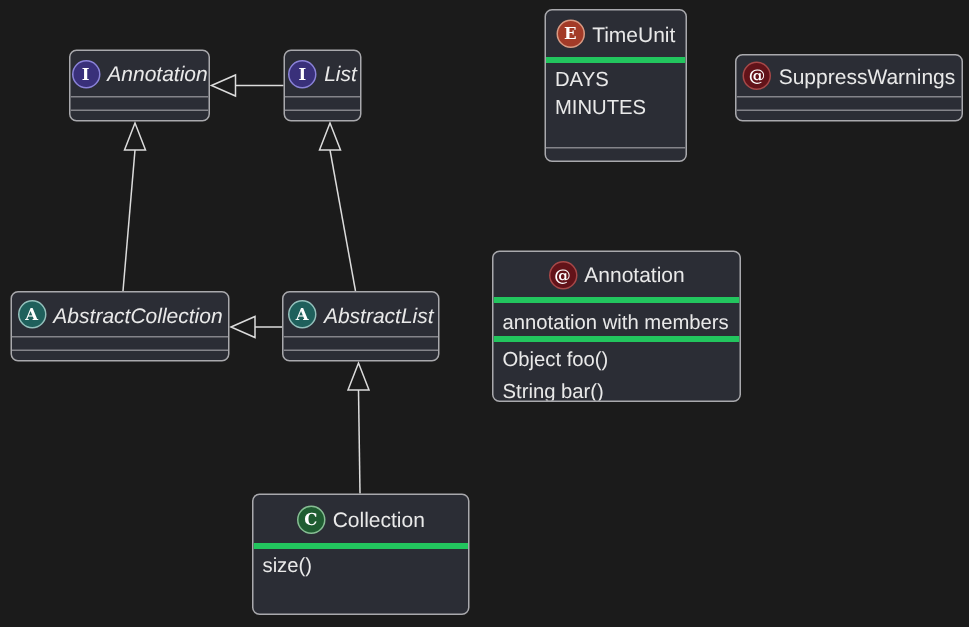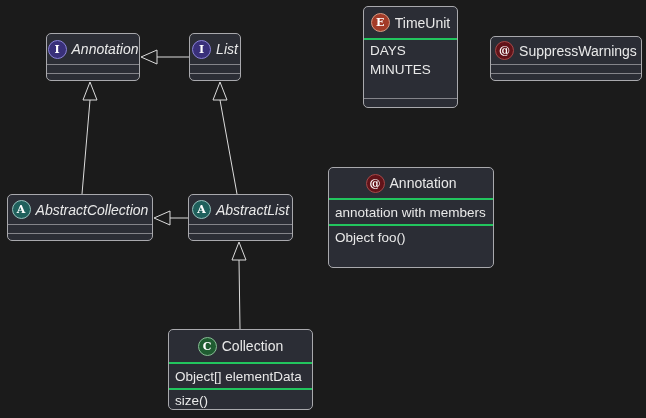--- a/index.html
+++ b/index.html
@@ -31,7 +31,7 @@
   .spot-class{background:#1f5c31;border:1px solid #86bd93;}
   .spot-annotation{background:#621319;border:1px solid #a64848;}
   .erow{height:8px;border-top:1px solid #84848a;}
-  .cmp{border-top:2px solid #22c55e;box-sizing:border-box;}
+  .cmp{border-top:4px solid #22c55e;box-sizing:border-box;}
   .member{
     padding:0 6px;font-size:13.5px;white-space:nowrap;
     display:flex;align-items:center;

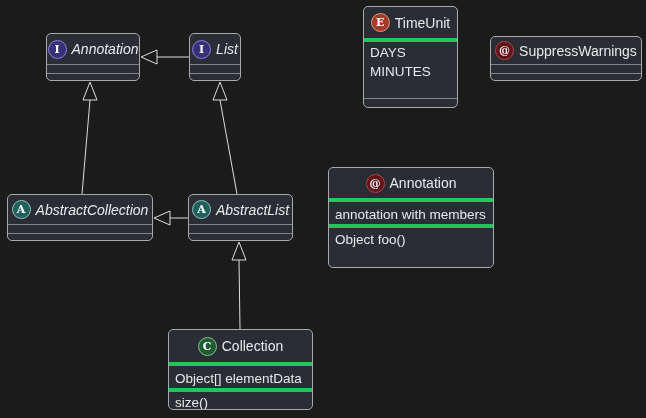--- a/index.html
+++ b/index.html
@@ -132,6 +132,7 @@
     </div>
     <div class="cmp" style="height:44px;padding-top:1px">
       <div class="member" style="height:21px">Object foo()</div>
+      <div class="member" style="height:21px">String bar()</div>
     </div>
   </div>
 

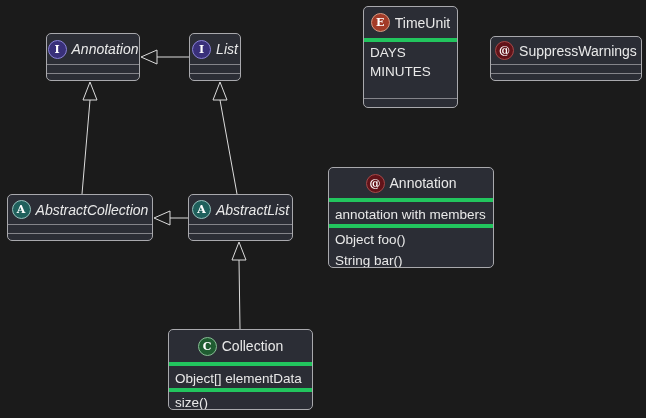--- a/index.html
+++ b/index.html
@@ -141,9 +141,6 @@
       <span class="spot spot-class">C</span>
       <span>Collection</span>
     </div>
-    <div class="cmp" style="height:26px">
-      <div class="member" style="height:25px">Object[] elementData</div>
-    </div>
     <div class="cmp" style="height:21px">
       <div class="member" style="height:20px">size()</div>
     </div>

